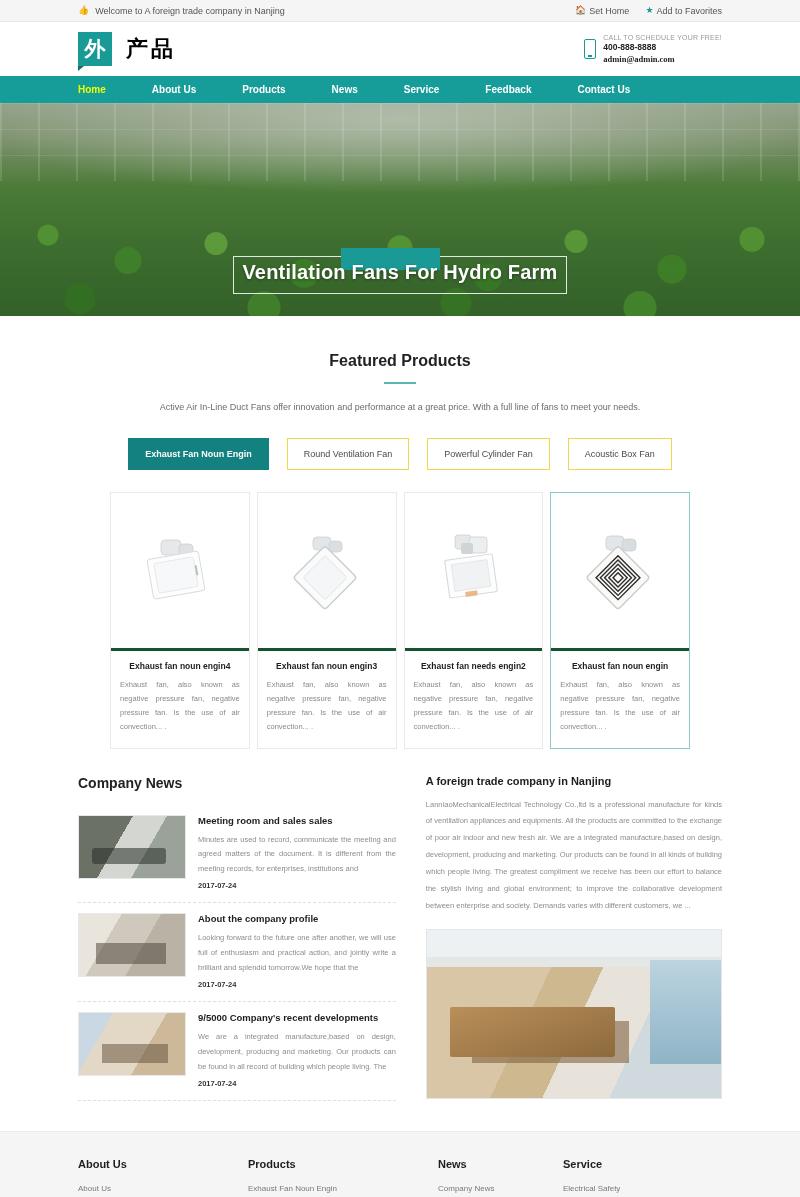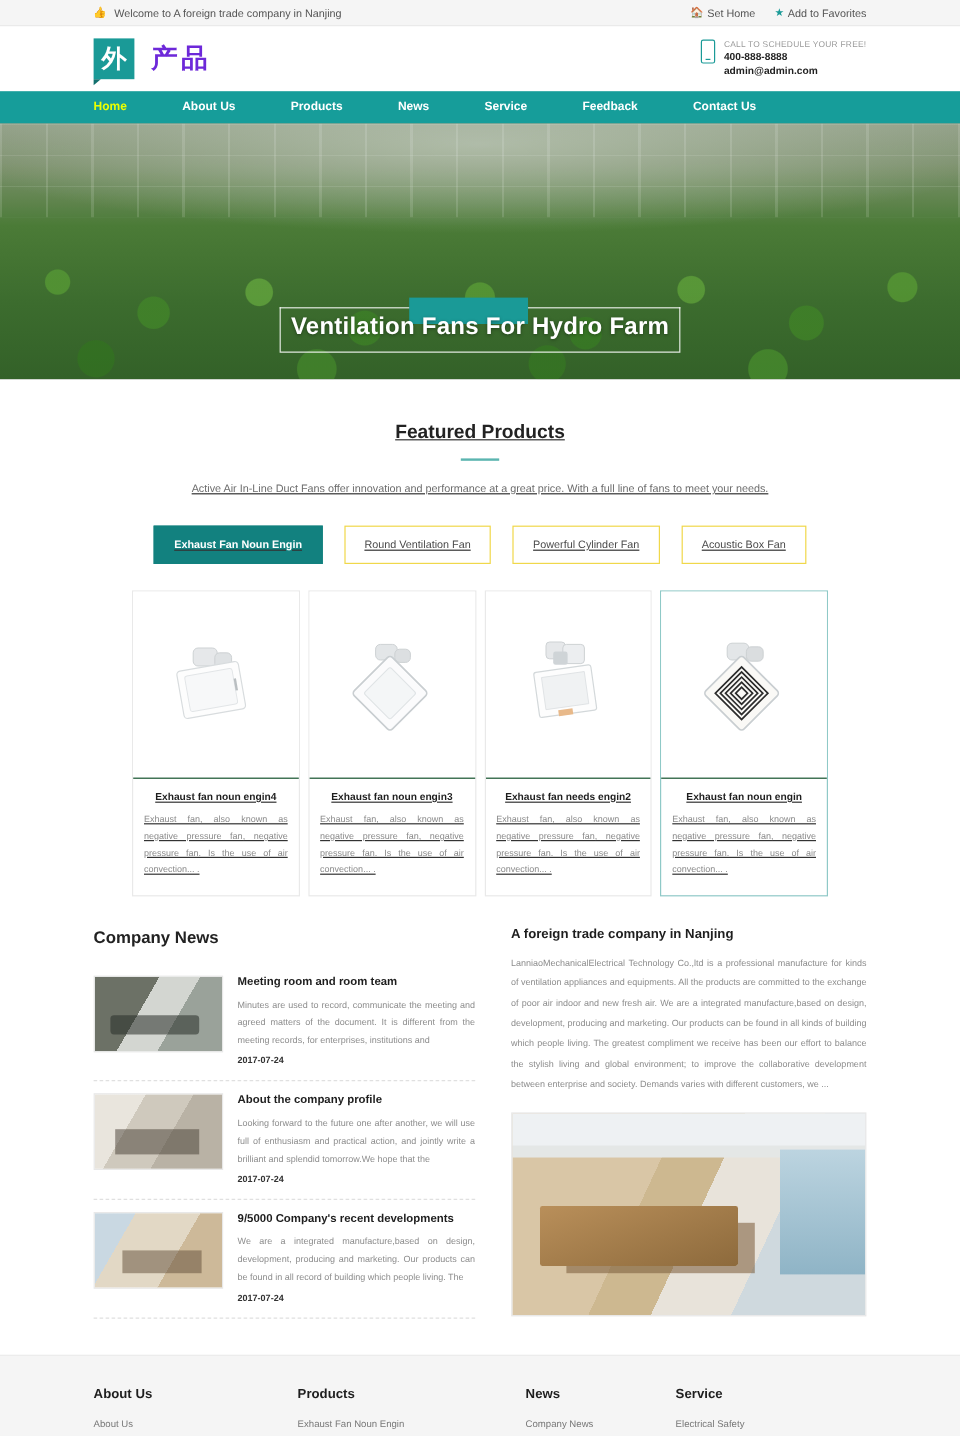--- a/index.html
+++ b/index.html
@@ -59,7 +59,7 @@
   }
   .brand-word {
     font-size: 22px;
-    color: #6d28d9;
+    color: #000000;
     font-weight: bold;
     letter-spacing: 3px;
     font-family: "DejaVu Sans", sans-serif;

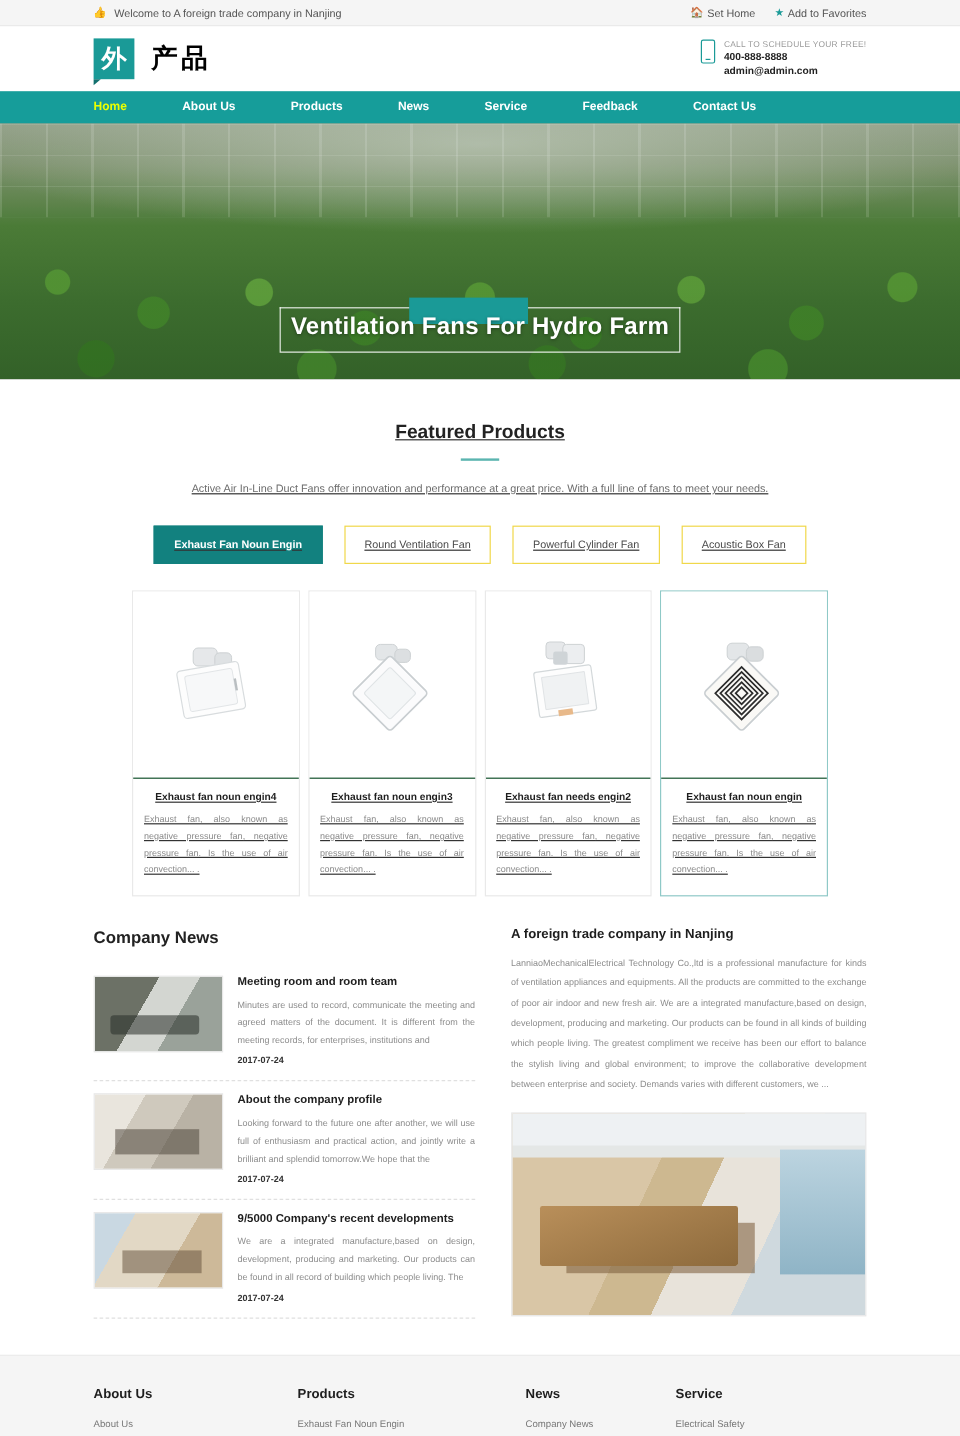--- a/index.html
+++ b/index.html
@@ -64,7 +64,7 @@
     letter-spacing: 3px;
     font-family: "DejaVu Sans", sans-serif;
   }
-  .contact { display: flex; align-items: flex-start; gap: 7px; }
+  .contact { display: flex; align-items: center; gap: 7px; }
   .phone-ic {
     width: 12px; height: 20px;
     border: 1.4px solid #1a9a97;

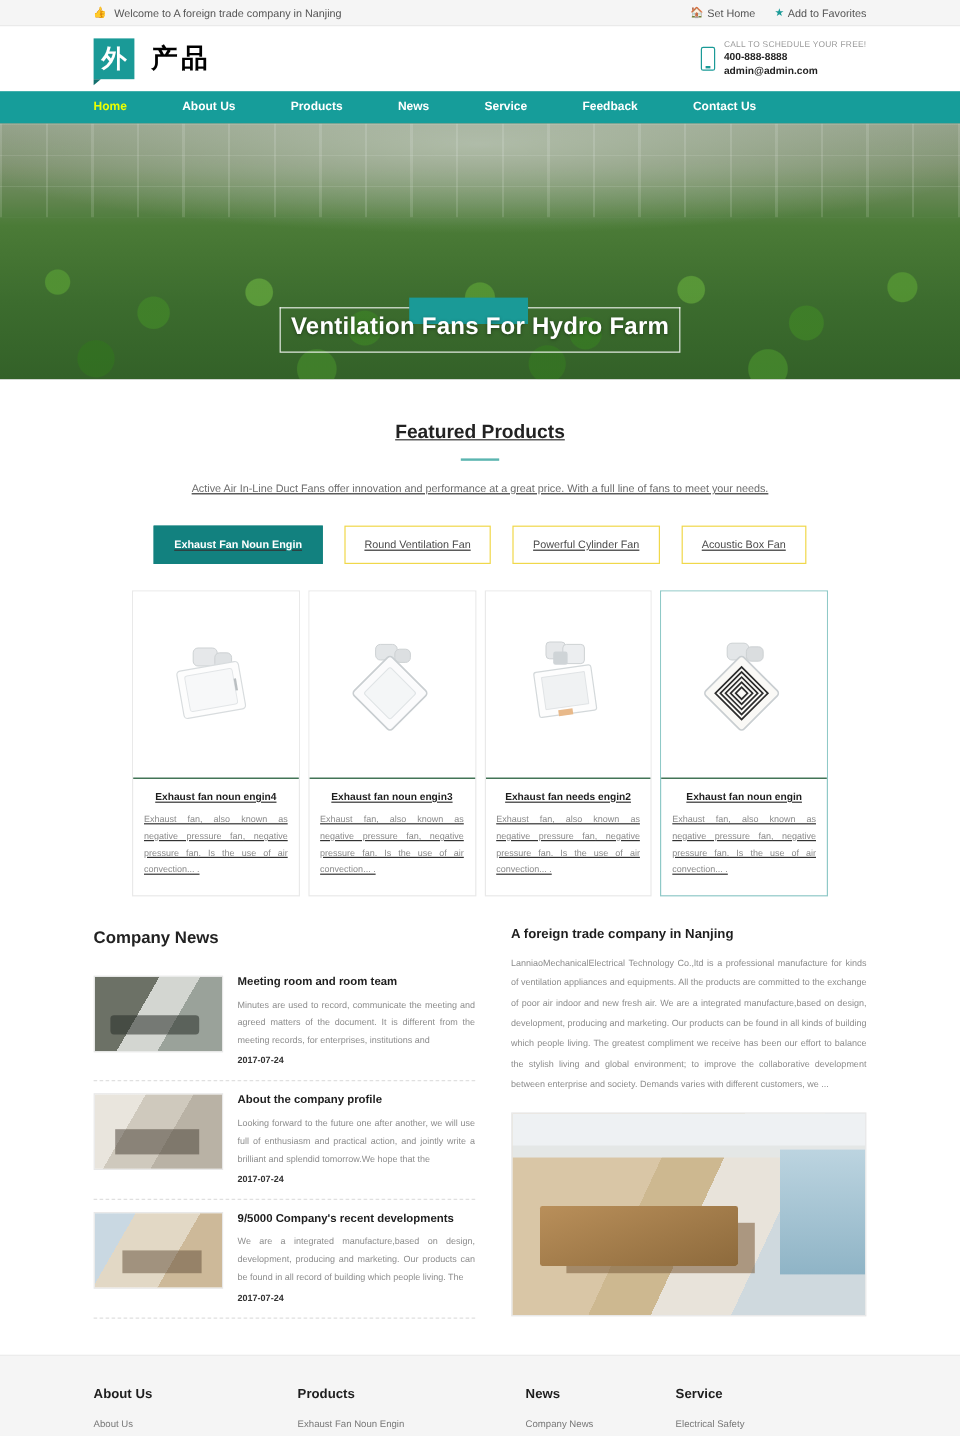--- a/index.html
+++ b/index.html
@@ -80,7 +80,7 @@
   .contact-text { line-height: 1.35; }
   .contact-top { font-size: 7px; color: #9a9a9a; letter-spacing: .2px; }
   .contact-num { font-size: 8.5px; color: #222; font-weight: bold; }
-  .contact-mail { font-size: 8.5px; color: #222; font-weight: bold; }
+  .contact-mail { font-size: 8.5px; color: #222; font-weight: bold; font-family: Liberation Serif, serif; }
 
   
   .nav {

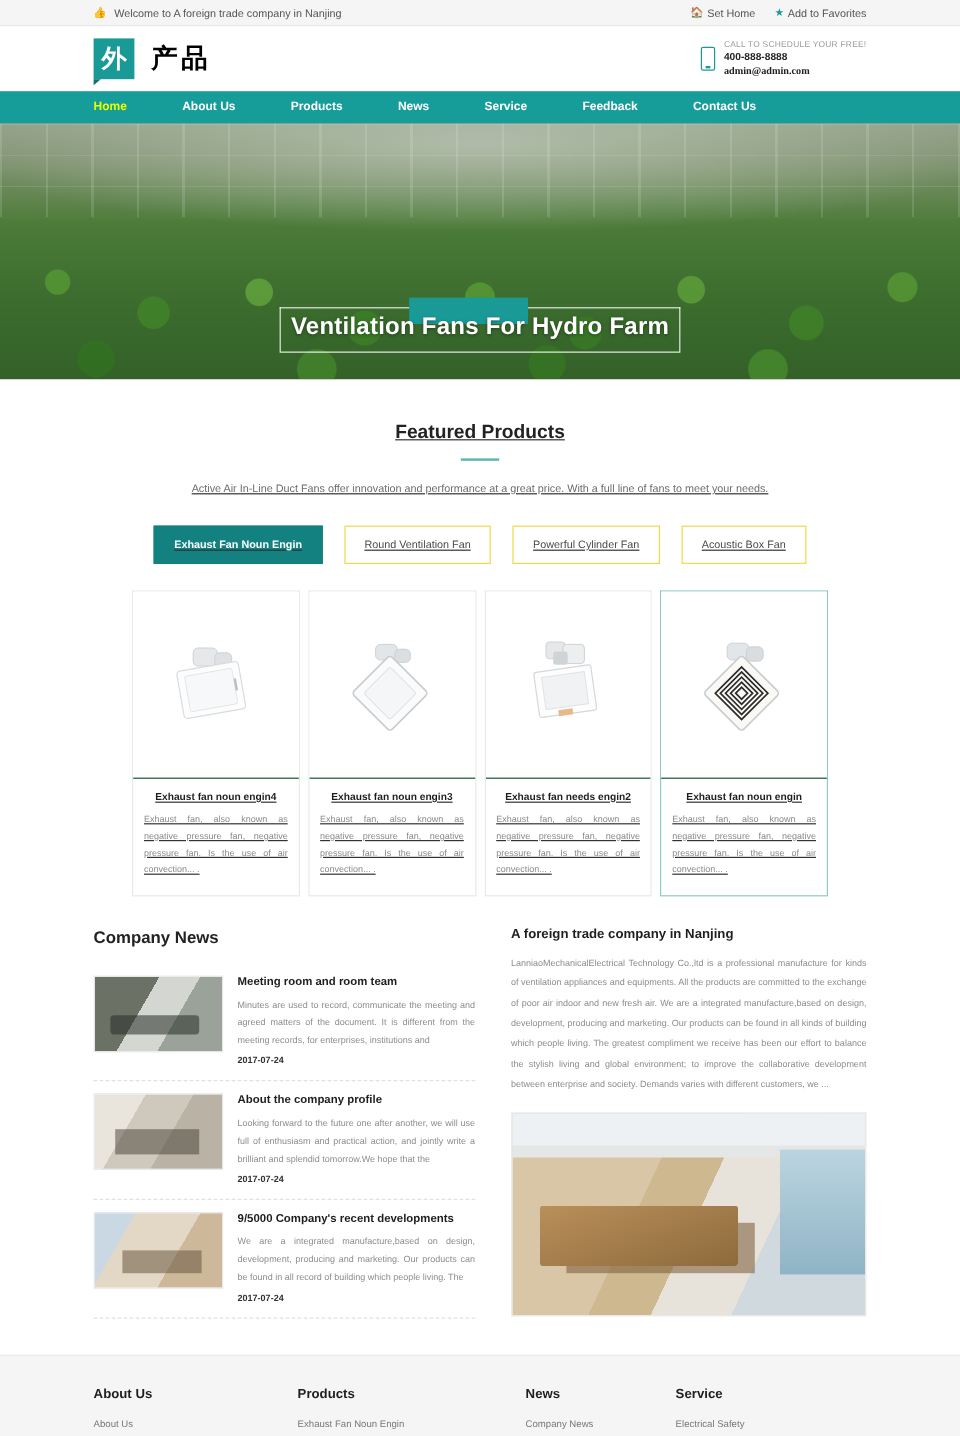--- a/index.html
+++ b/index.html
@@ -170,7 +170,7 @@
   }
 
   
-  .featured { padding: 36px 110px 0; text-align: center; text-decoration: underline; }
+  .featured { padding: 36px 110px 0; text-align: center; }
   .sec-title { font-size: 16px; font-weight: bold; color: #222; }
   .sec-rule { width: 32px; height: 2px; background: #5bb5b0; margin: 12px auto 18px; }
   .sec-sub { font-size: 9px; color: #6c6c6c; }

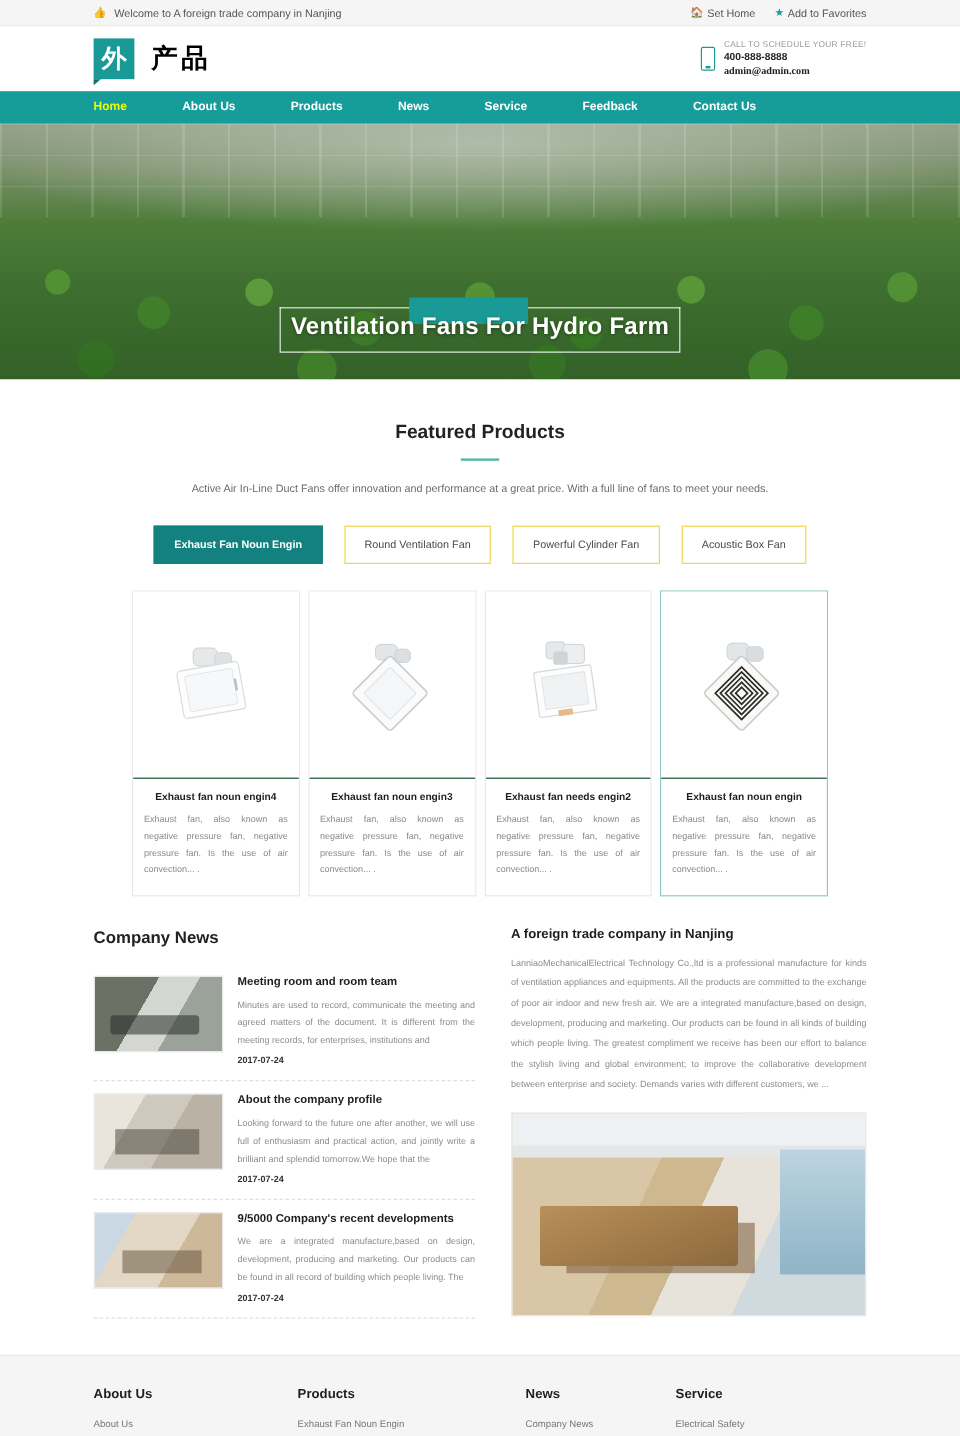--- a/index.html
+++ b/index.html
@@ -198,7 +198,7 @@
     display: flex; align-items: center; justify-content: center;
     background: #fff;
   }
-  .card-body { padding: 10px 9px 14px; border-top: 1px solid #14532d; }
+  .card-body { padding: 10px 9px 14px; border-top: 3px solid #14532d; }
   .card-title { font-size: 8.5px; font-weight: bold; color: #1e1e1e; margin-bottom: 7px; }
   .card-desc { font-size: 7.5px; color: #8a8a8a; line-height: 1.85; text-align: justify; }
 

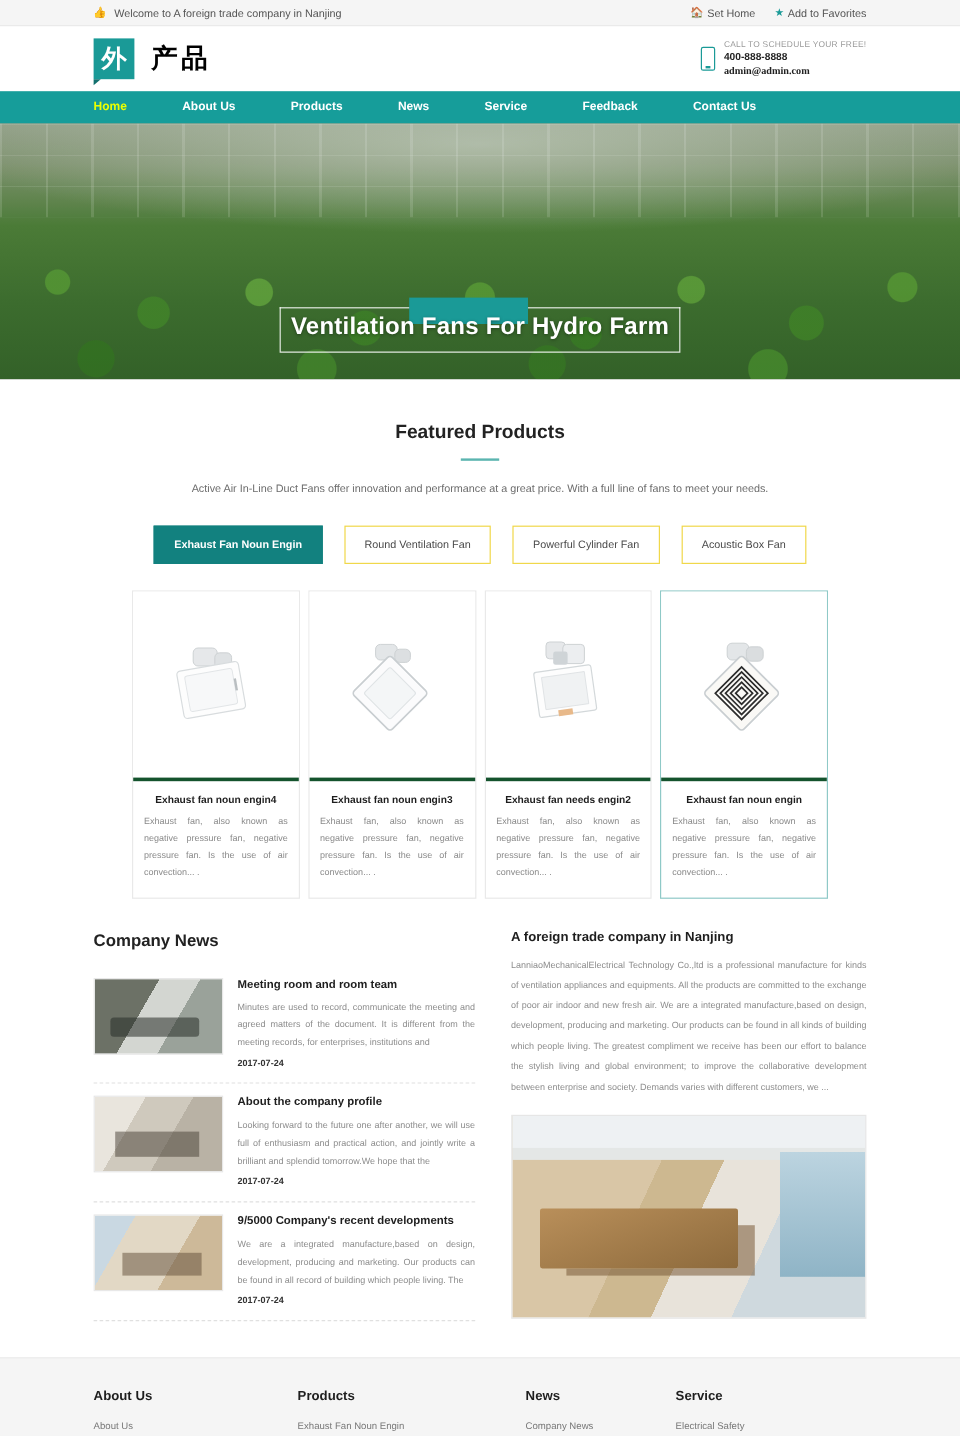--- a/index.html
+++ b/index.html
@@ -414,7 +414,7 @@
       <div class="news-item">
         <div class="news-thumb nt1"></div>
         <div class="news-body">
-          <div class="news-title">Meeting room and room team</div>
+          <div class="news-title">Meeting room and sales sales</div>
           <div class="news-desc">Minutes are used to record, communicate the meeting and agreed matters of the document. It is different from the meeting records, for enterprises, institutions and</div>
           <div class="news-date">2017-07-24</div>
         </div>

